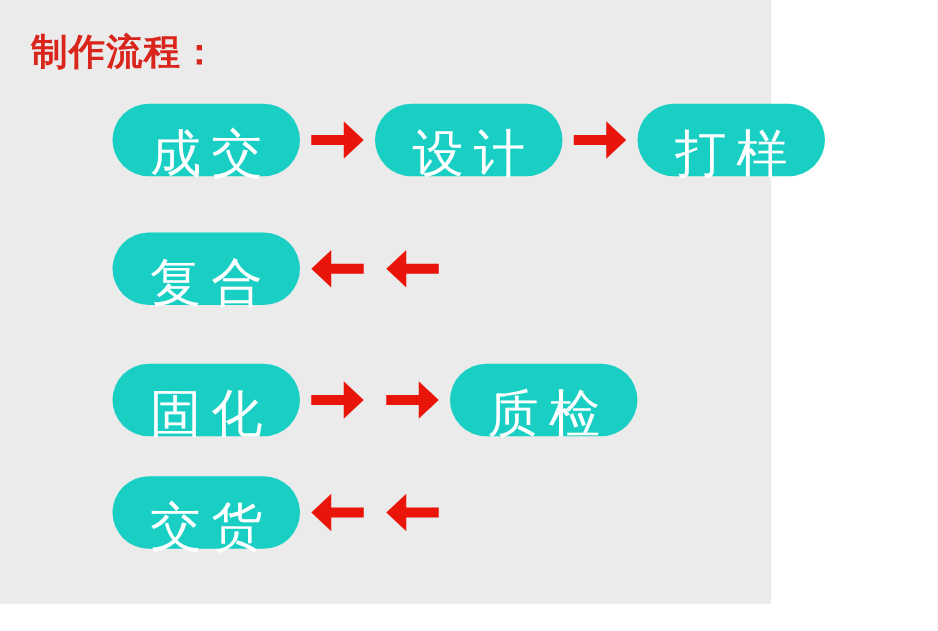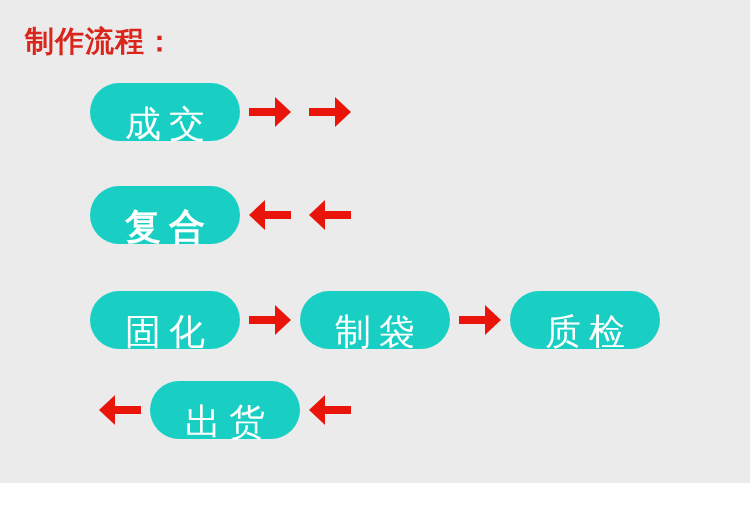--- a/index.html
+++ b/index.html
@@ -17,7 +17,7 @@
   .gray-panel {
     position: absolute;
     left: 0; top: 0;
-    width: 750px;
+    width: 617px;
     height: 483px;
     background: var(--background, #ebebeb);
   }

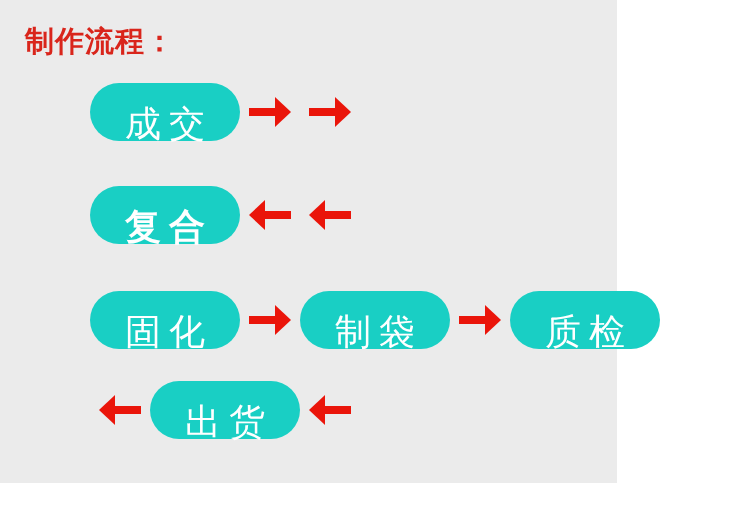--- a/index.html
+++ b/index.html
@@ -54,7 +54,7 @@
   }
   .pill-label {
     color: var(--pill-text, #ffffff);
-    font-size: 36px;
+    font-size: 41px;
     line-height: 1;
     letter-spacing: 8px;
     padding-left: 8px;

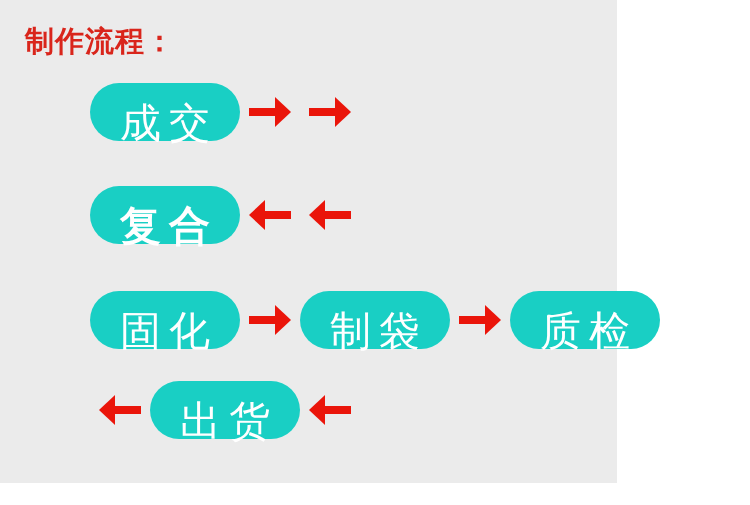--- a/index.html
+++ b/index.html
@@ -113,6 +113,9 @@
               <i class="head"></i>
             </div>
         </div>
+        <div class="pill">
+          <span class="pill-label">设计</span>
+        </div>
         <div class="arrow-box">
           <div class="arrow">
               <i class="bar"></i>

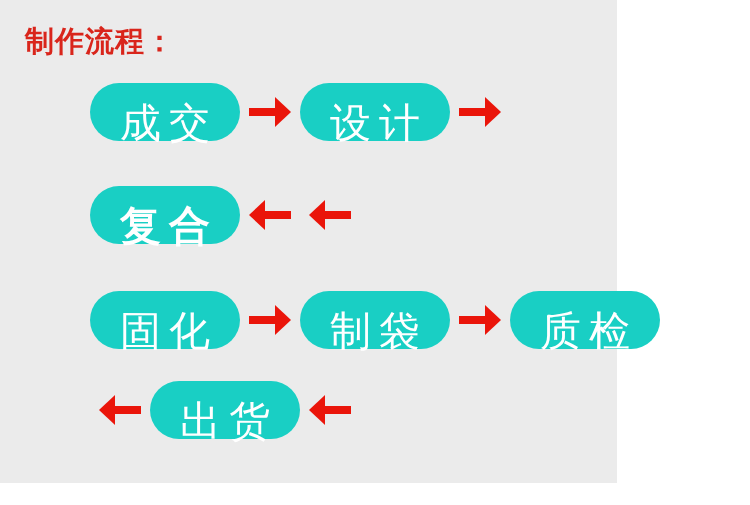--- a/index.html
+++ b/index.html
@@ -122,6 +122,9 @@
               <i class="head"></i>
             </div>
         </div>
+        <div class="pill">
+          <span class="pill-label">打样</span>
+        </div>
       </div>
 
       <div class="flow-row r2" data-dir="left">

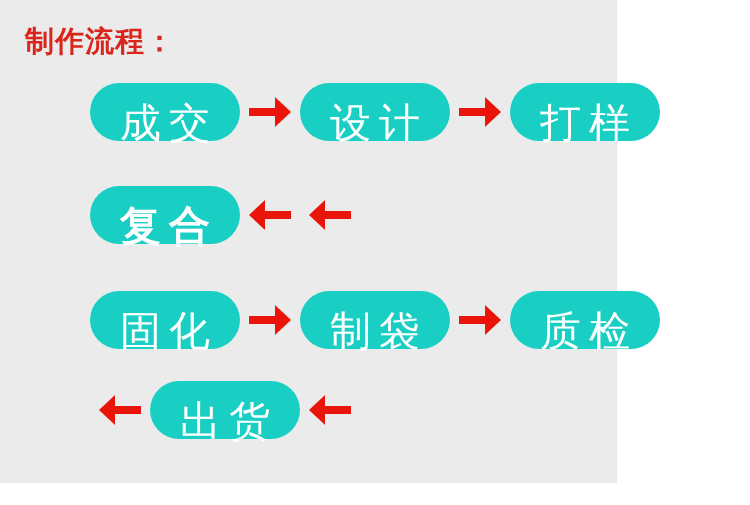--- a/index.html
+++ b/index.html
@@ -39,7 +39,7 @@
     height: 58px;
   }
   .flow-row.r1 { margin-top: 27px; }
-  .flow-row.r2 { margin-top: 45px; font-weight: bold; }
+  .flow-row.r2 { margin-top: 45px; }
   .flow-row.r3 { margin-top: 47px; }
   .flow-row.r4 { margin-top: 32px; }
   .pill {

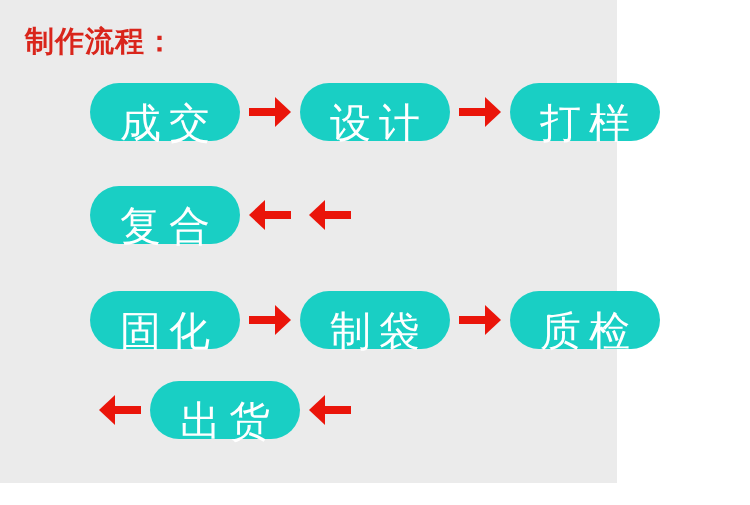--- a/index.html
+++ b/index.html
@@ -155,9 +155,6 @@
               <i class="head"></i>
             </div>
         </div>
-        <div class="pill">
-          <span class="pill-label">制袋</span>
-        </div>
         <div class="arrow-box">
           <div class="arrow">
               <i class="bar"></i>

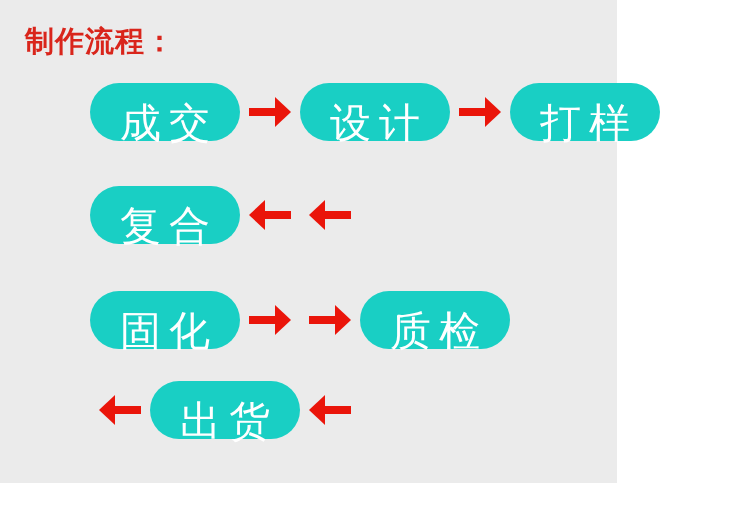--- a/index.html
+++ b/index.html
@@ -167,6 +167,9 @@
       </div>
 
       <div class="flow-row r4" data-dir="left">
+        <div class="pill">
+          <span class="pill-label">交货</span>
+        </div>
         <div class="arrow-box">
           <div class="arrow">
               <i class="bar"></i>

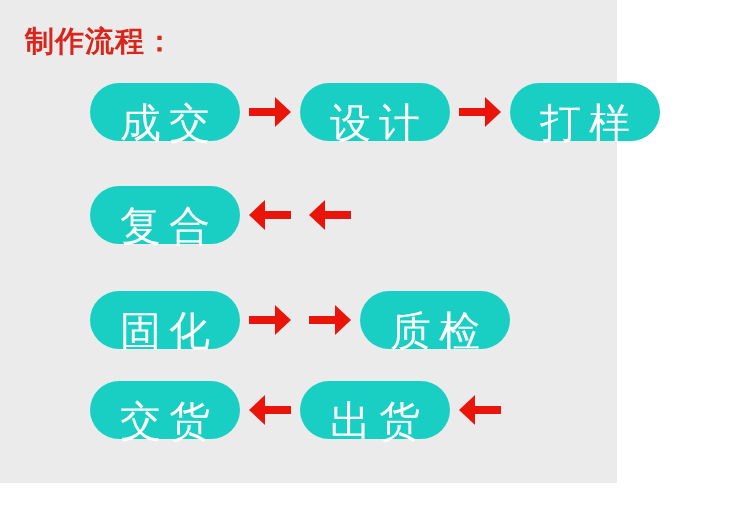--- a/index.html
+++ b/index.html
@@ -176,9 +176,6 @@
               <i class="head"></i>
             </div>
         </div>
-        <div class="pill">
-          <span class="pill-label">出货</span>
-        </div>
         <div class="arrow-box">
           <div class="arrow">
               <i class="bar"></i>

